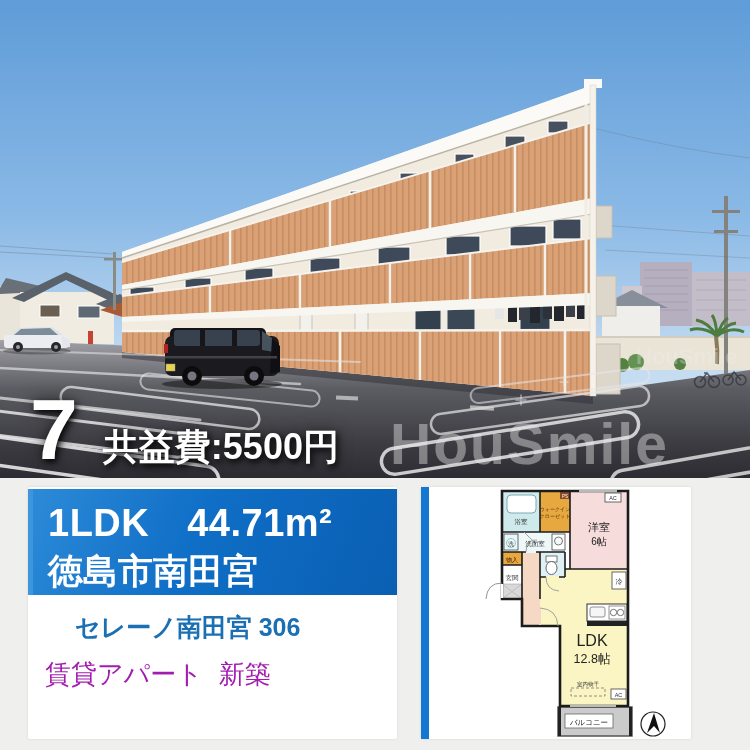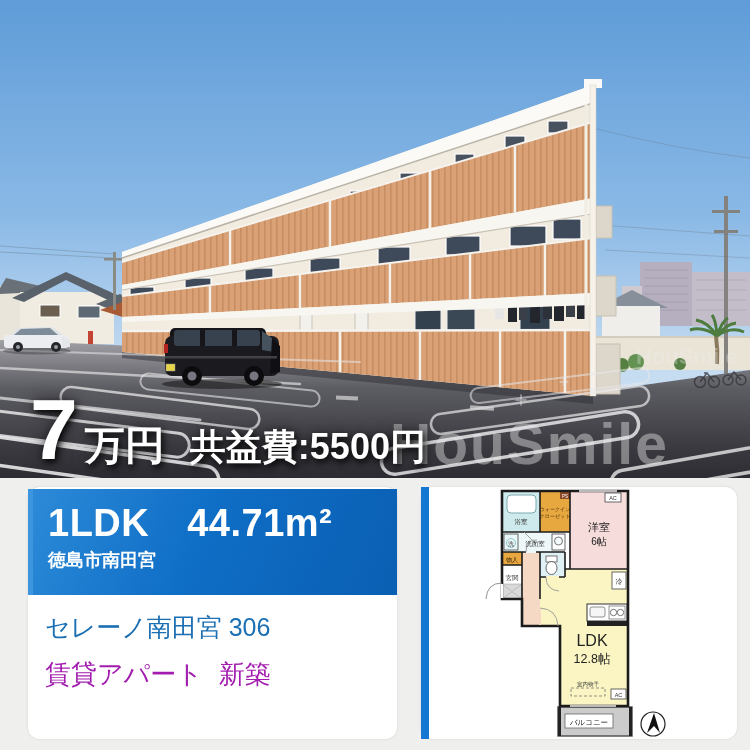--- a/index.html
+++ b/index.html
@@ -264,7 +264,6 @@
 
     <div class="price-row">
       <span class="price-amount">7</span>
-      <span class="price-unit">万円</span>
       <span class="price-fee">共益費:5500円</span>
     </div>
   </div>

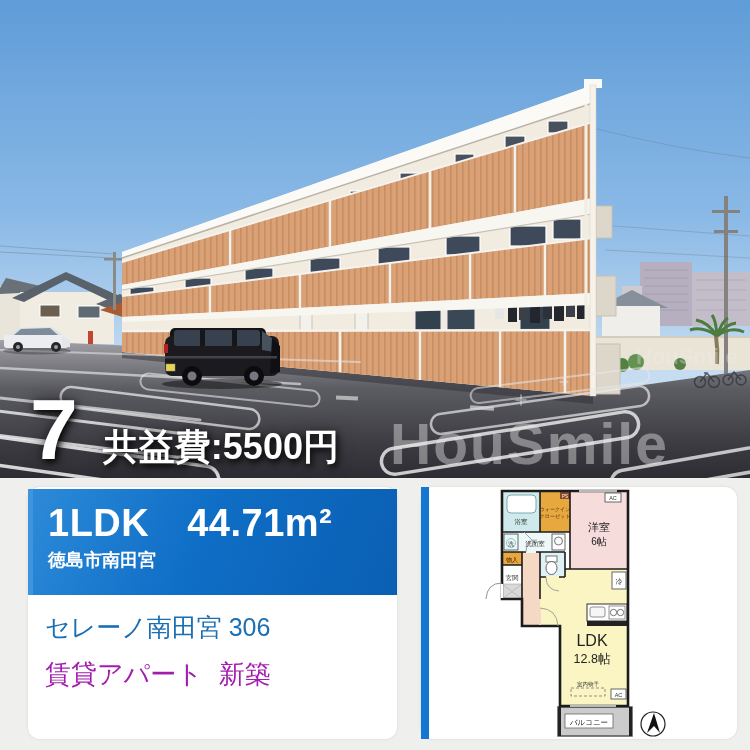--- a/index.html
+++ b/index.html
@@ -13,7 +13,7 @@
   .price-unit{font-size:40px;font-weight:700;margin-left:7px;}
   .price-fee{font-size:36px;font-weight:700;margin-left:25px;}
   .bottom{position:absolute;left:0;top:478px;width:750px;height:272px;background:#efefed;}
-  .card{position:absolute;background:#fff;border-radius:12px;box-shadow:0 0 3px rgba(0,0,0,.10);}
+  .card{position:absolute;background:#fff;border-radius:2px;box-shadow:0 0 3px rgba(0,0,0,.10);}
   .left-card{left:28px;top:9px;width:369px;height:252px;}
   .right-card{left:421px;top:9px;width:270px;height:252px;padding-left:46px;}
   .bluebox{margin-top:2px;height:106px;box-sizing:border-box;color:#fff;

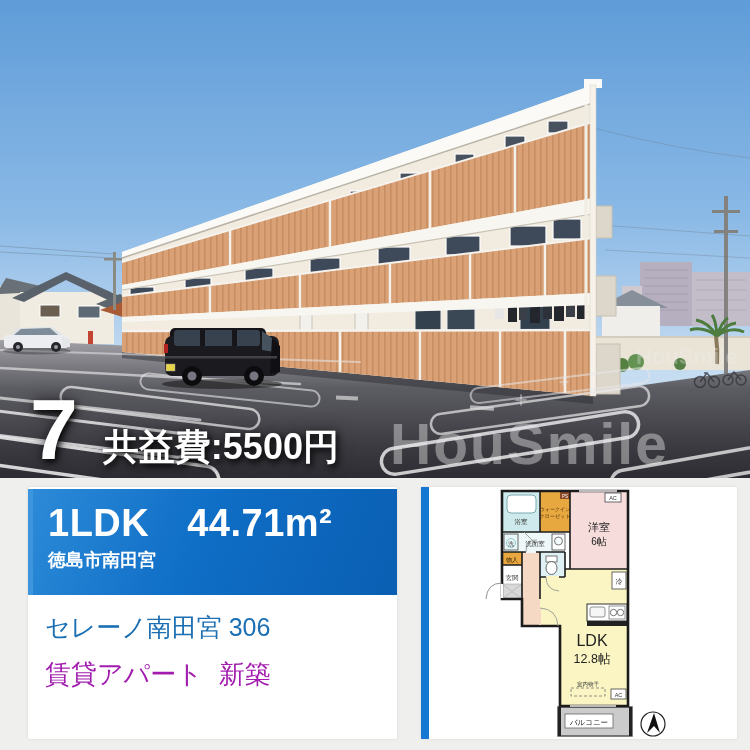--- a/index.html
+++ b/index.html
@@ -15,7 +15,7 @@
   .bottom{position:absolute;left:0;top:478px;width:750px;height:272px;background:#efefed;}
   .card{position:absolute;background:#fff;border-radius:2px;box-shadow:0 0 3px rgba(0,0,0,.10);}
   .left-card{left:28px;top:9px;width:369px;height:252px;}
-  .right-card{left:421px;top:9px;width:270px;height:252px;padding-left:46px;}
+  .right-card{left:421px;top:9px;width:270px;height:252px;}
   .bluebox{margin-top:2px;height:106px;box-sizing:border-box;color:#fff;
      background:linear-gradient(112deg,#2c8ad8 0%,#0f6ec6 45%,#0a5fb2 100%);
      border-left:5px solid #3d95dd;padding:13px 0 0 15px;}

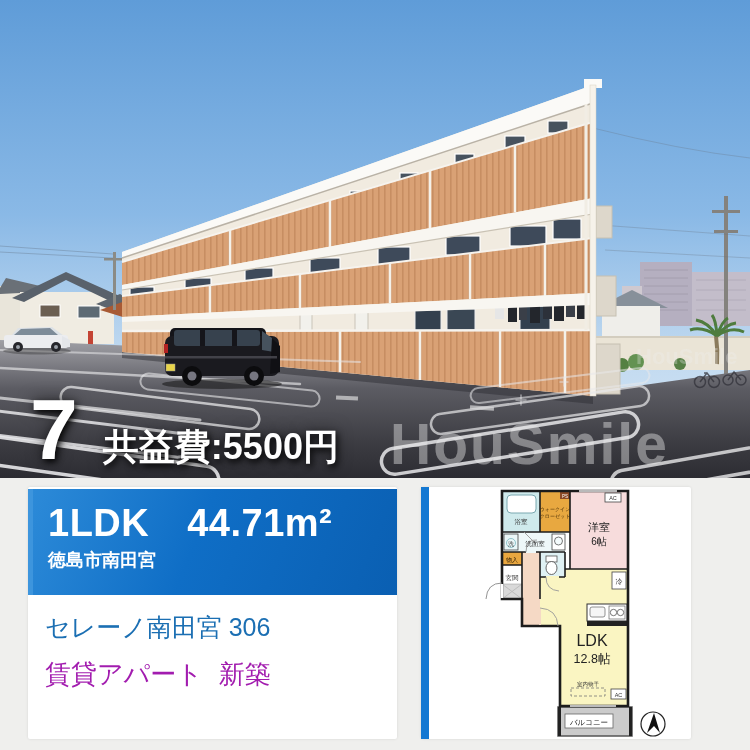--- a/index.html
+++ b/index.html
@@ -21,7 +21,7 @@
      border-left:5px solid #3d95dd;padding:13px 0 0 15px;}
   .bb-line1{font-size:38px;font-weight:700;letter-spacing:.5px;line-height:1.15;}
   .bb-area{margin-left:38px;}
-  .bb-line2{font-size:18px;font-weight:700;margin-top:2px;}
+  .bb-line2{font-size:35px;font-weight:700;margin-top:2px;}
   .details{padding:16px 0 0 17px;}
   .prop-name{color:#1b6fb3;font-size:25px;font-weight:400;margin-bottom:12px;}
   .meta{color:#a21caf;font-size:26px;line-height:37px;font-weight:500;}

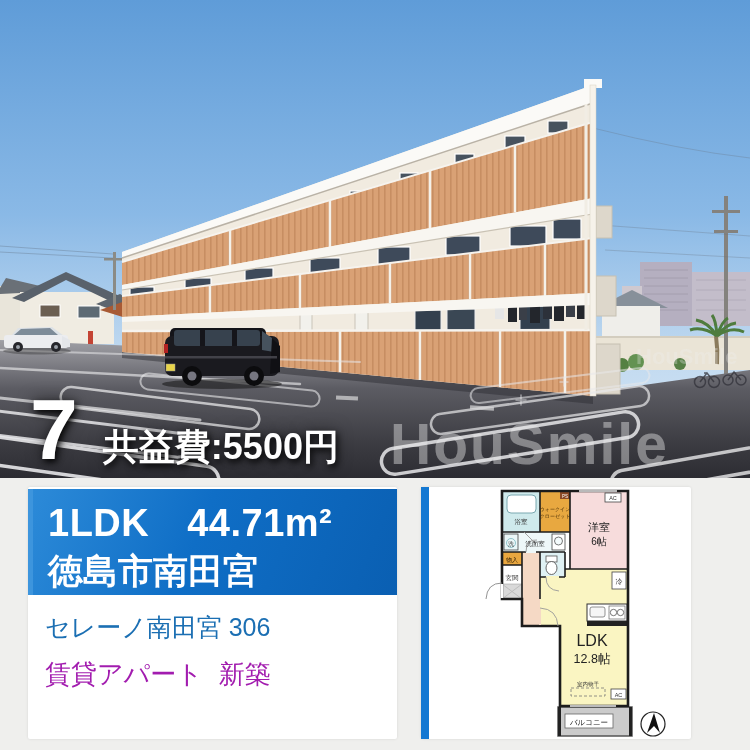--- a/index.html
+++ b/index.html
@@ -23,7 +23,7 @@
   .bb-area{margin-left:38px;}
   .bb-line2{font-size:35px;font-weight:700;margin-top:2px;}
   .details{padding:16px 0 0 17px;}
-  .prop-name{color:#1b6fb3;font-size:25px;font-weight:400;margin-bottom:12px;}
+  .prop-name{color:#1b6fb3;font-size:25px;font-weight:700;margin-bottom:12px;margin-left:30px;}
   .meta{color:#a21caf;font-size:26px;line-height:37px;font-weight:500;}
   .meta .cond{margin-left:16px;}
   .fp-stripe{position:absolute;left:0;top:0;width:8px;height:252px;background:#1478d2;}

